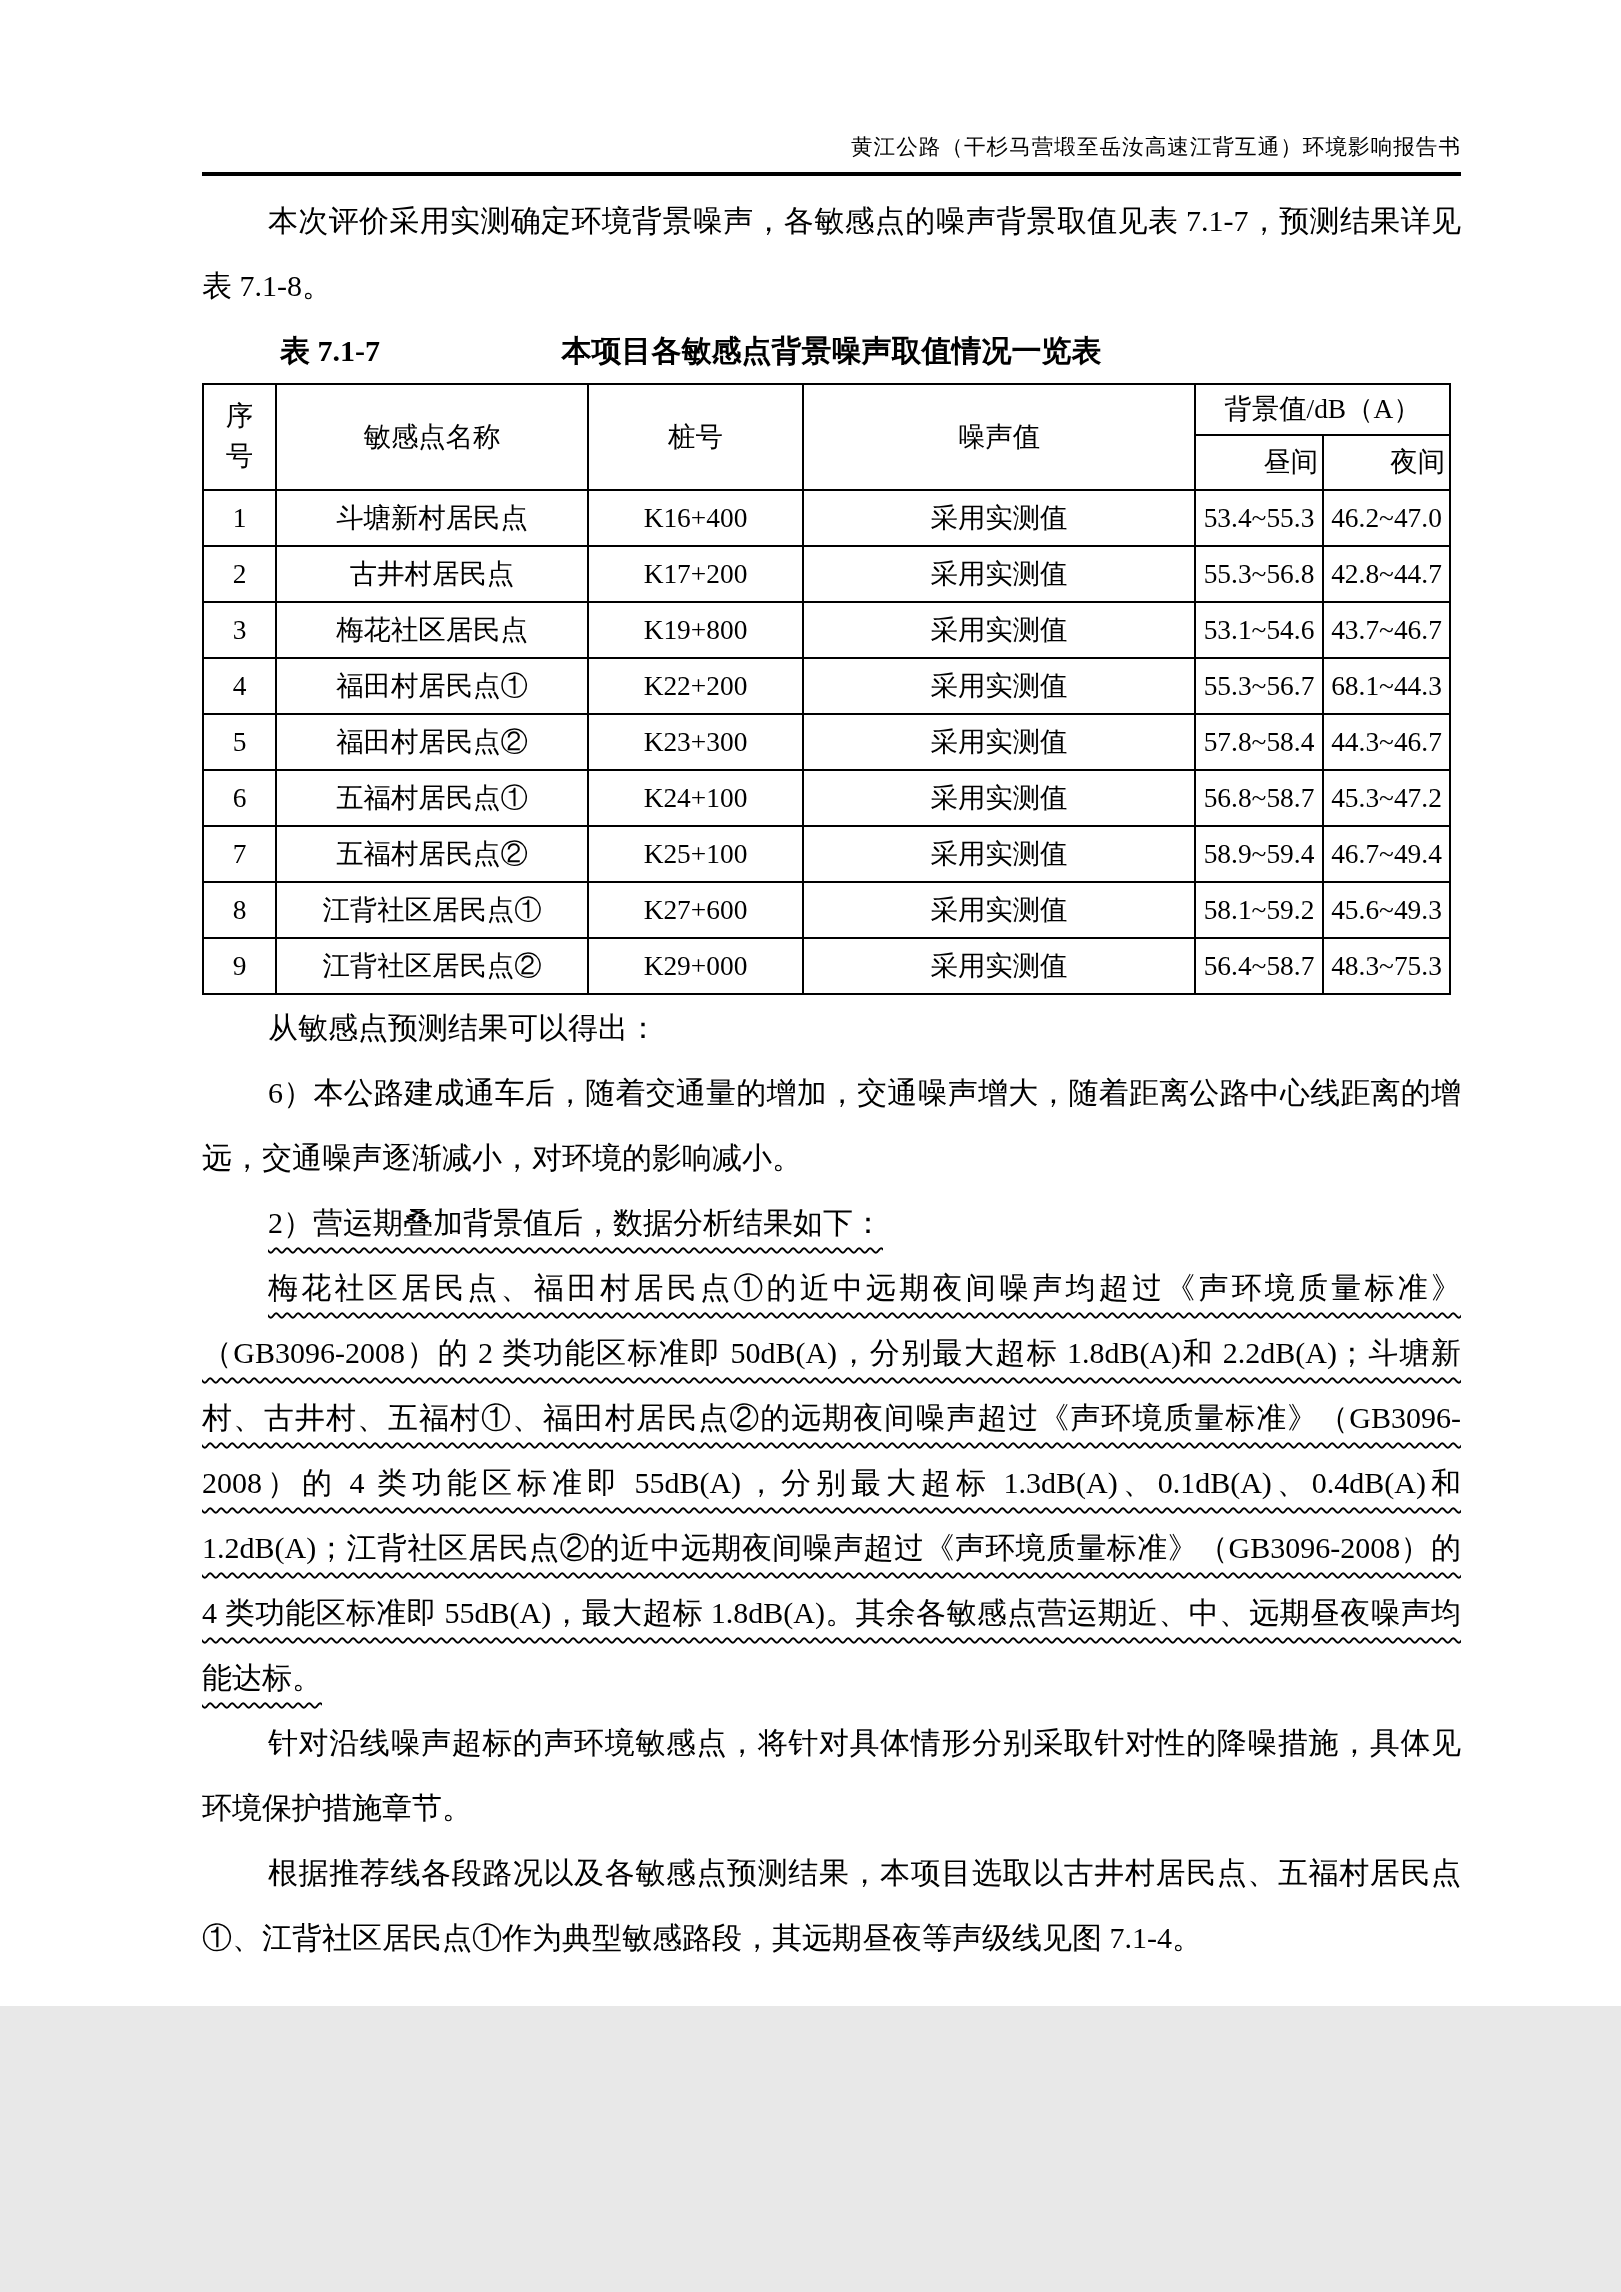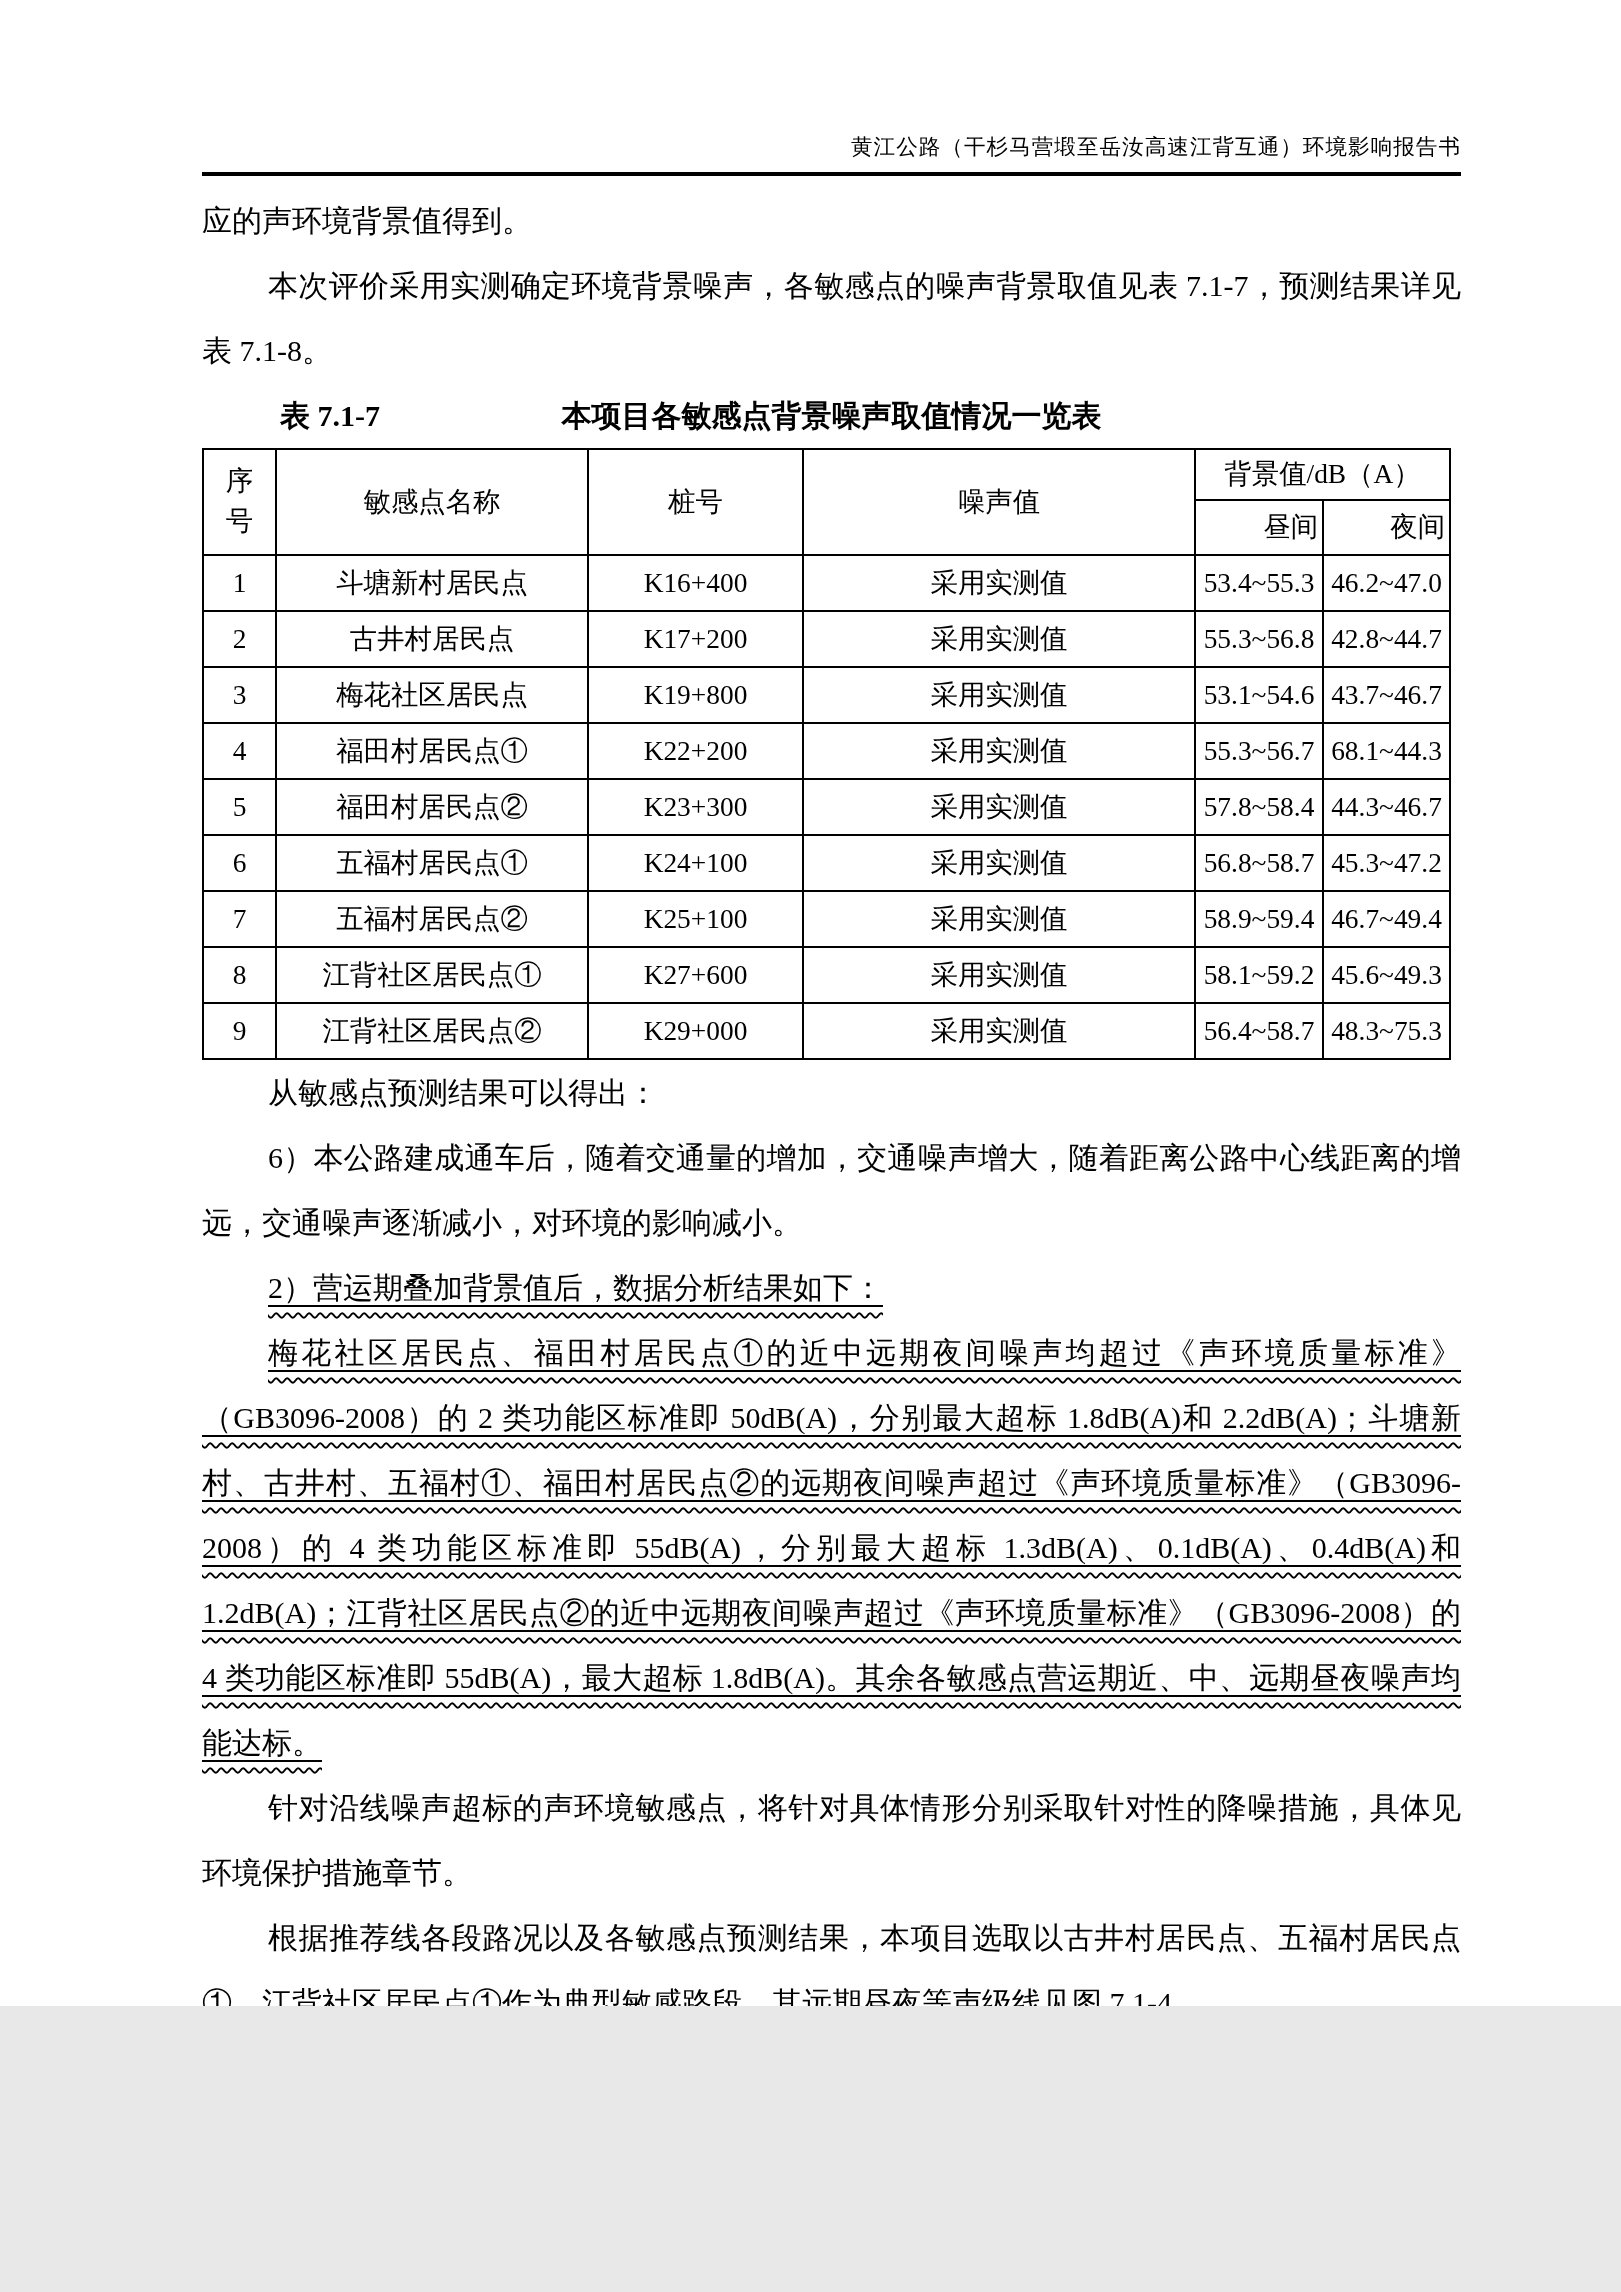--- a/index.html
+++ b/index.html
@@ -120,7 +120,6 @@
 
     <div class="body-flow">
 
-      <p class="para">应的声环境背景值得到。</p>
 
       <p class="para indent">本次评价采用实测确定环境背景噪声，各敏感点的噪声背景取值见表 7.1-7，预测结果详见表 7.1-8。</p>
 

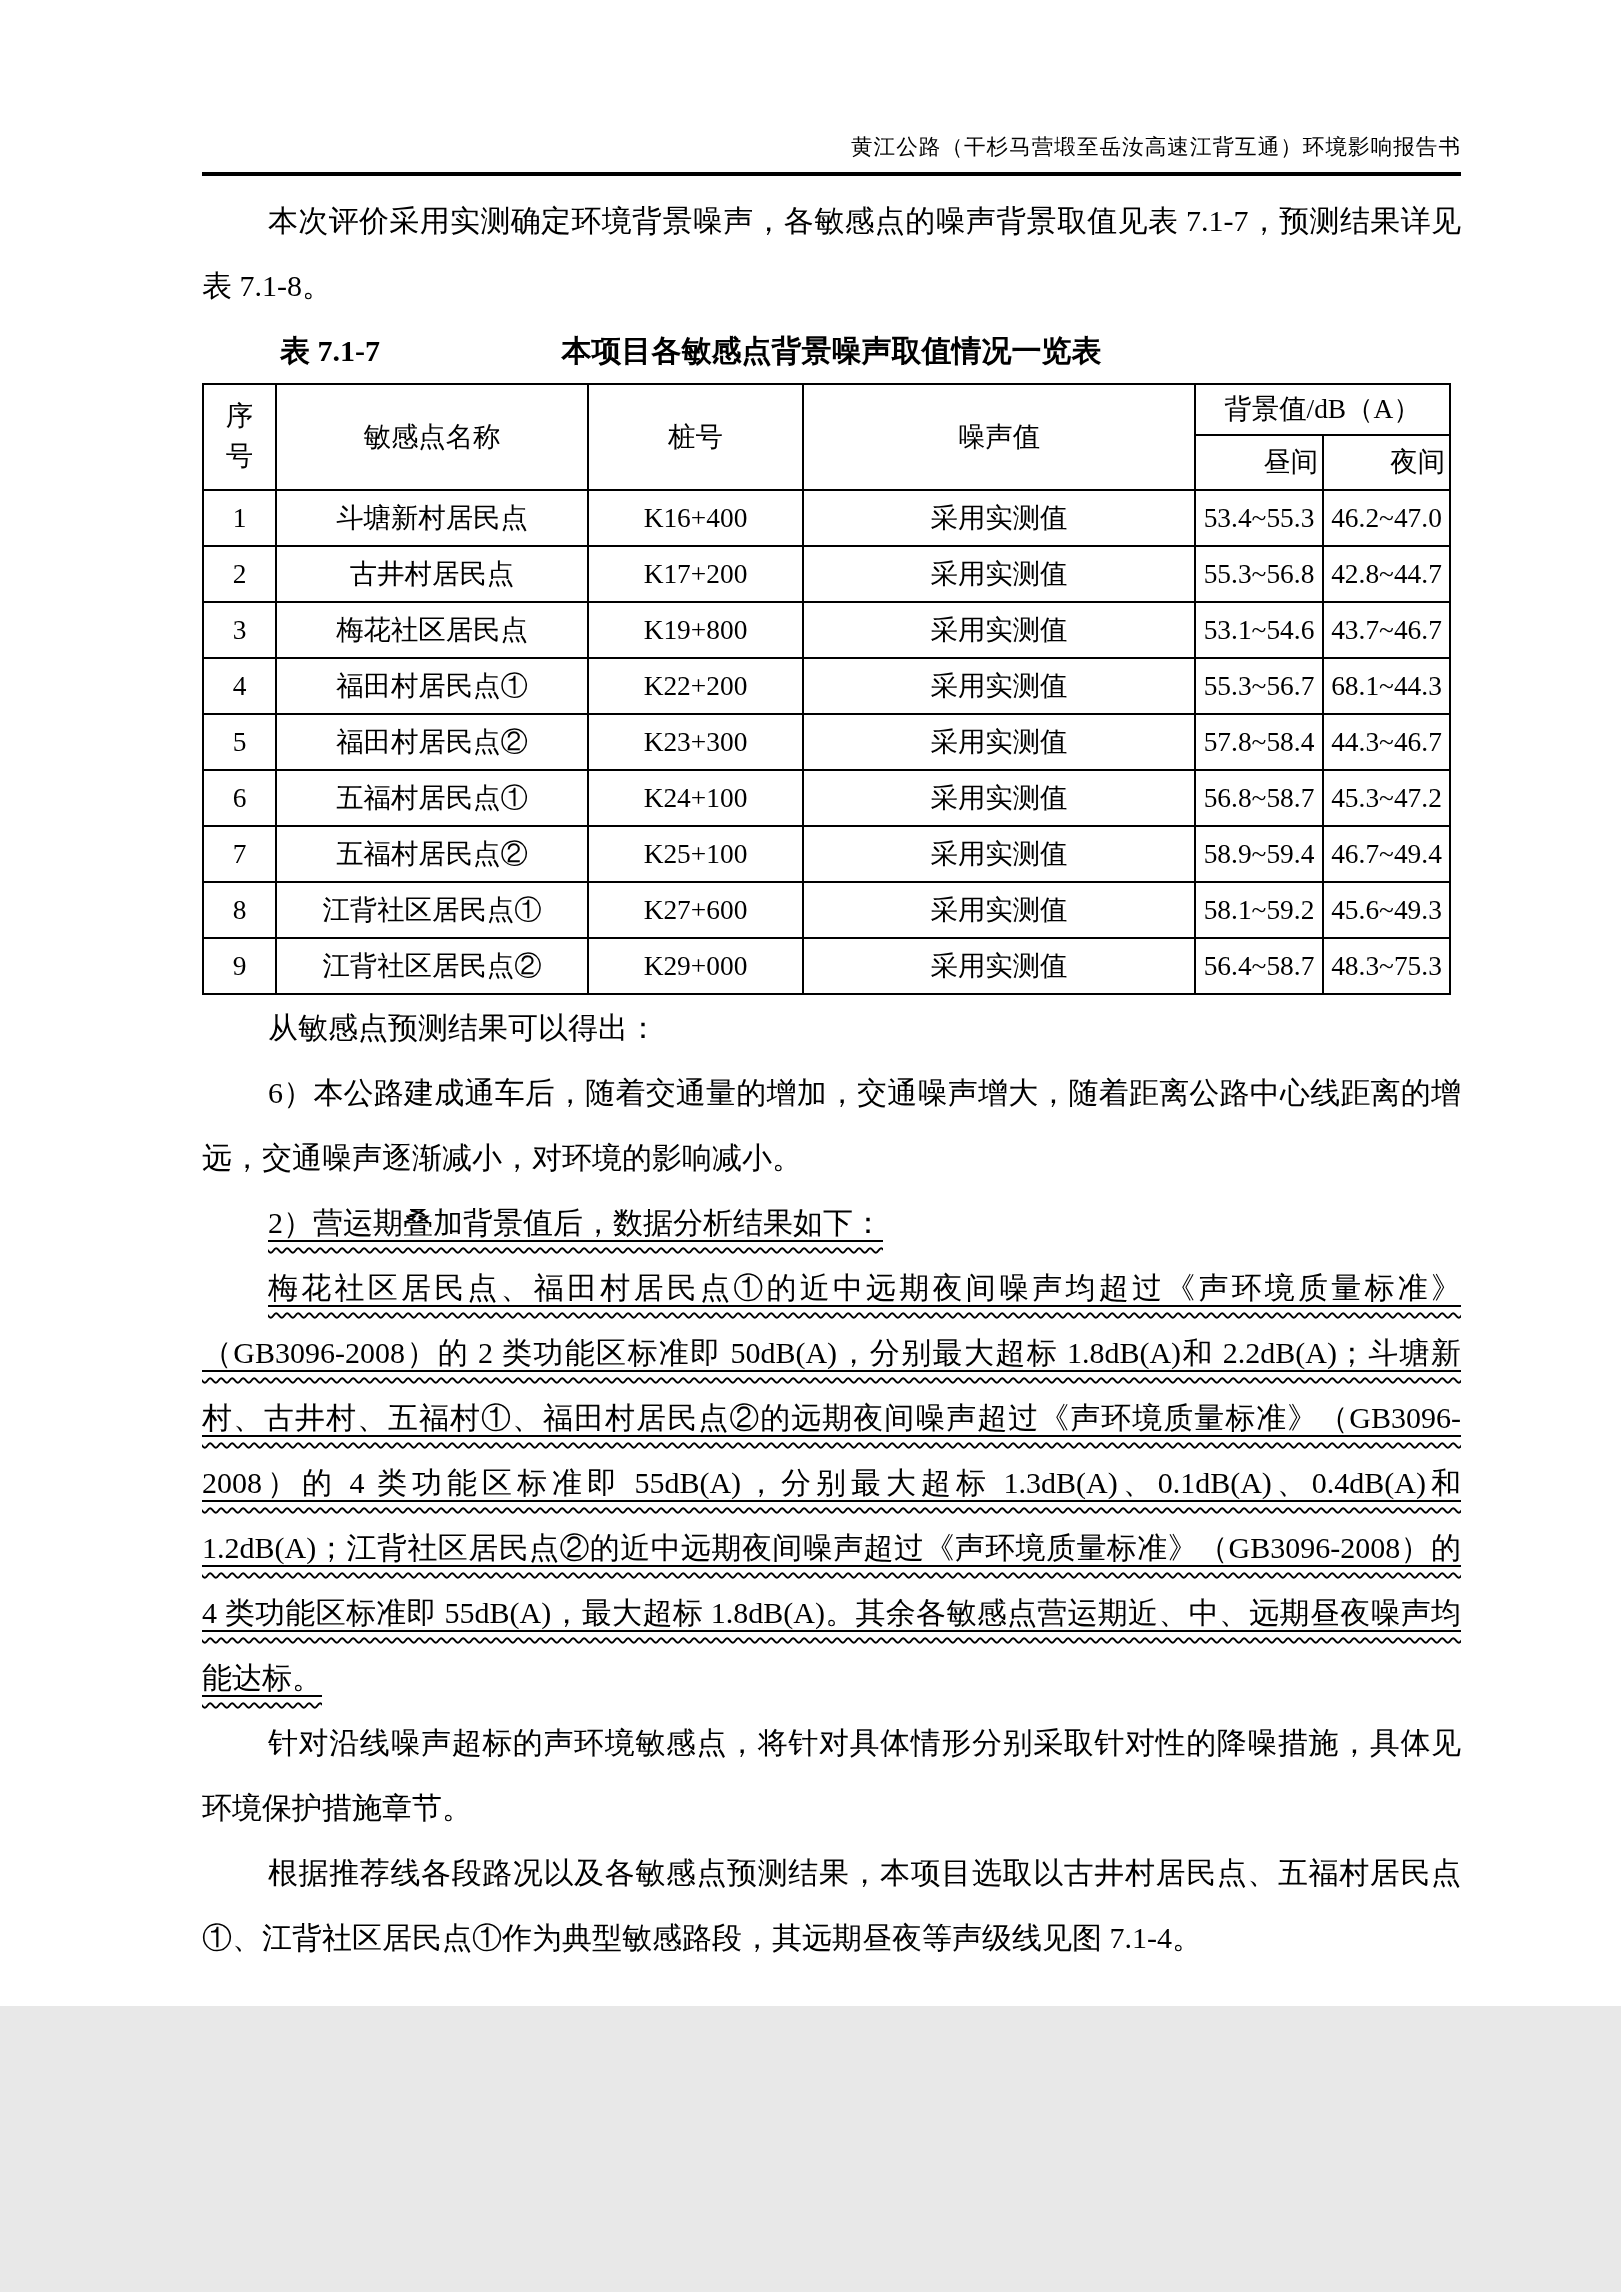--- a/index.html
+++ b/index.html
@@ -48,7 +48,6 @@
     text-decoration-skip-ink:none;
   }
   .u-solid {
-    text-decoration:underline;
     text-decoration-style:solid;
     text-decoration-thickness:2px;
     text-underline-offset:6.9px;

